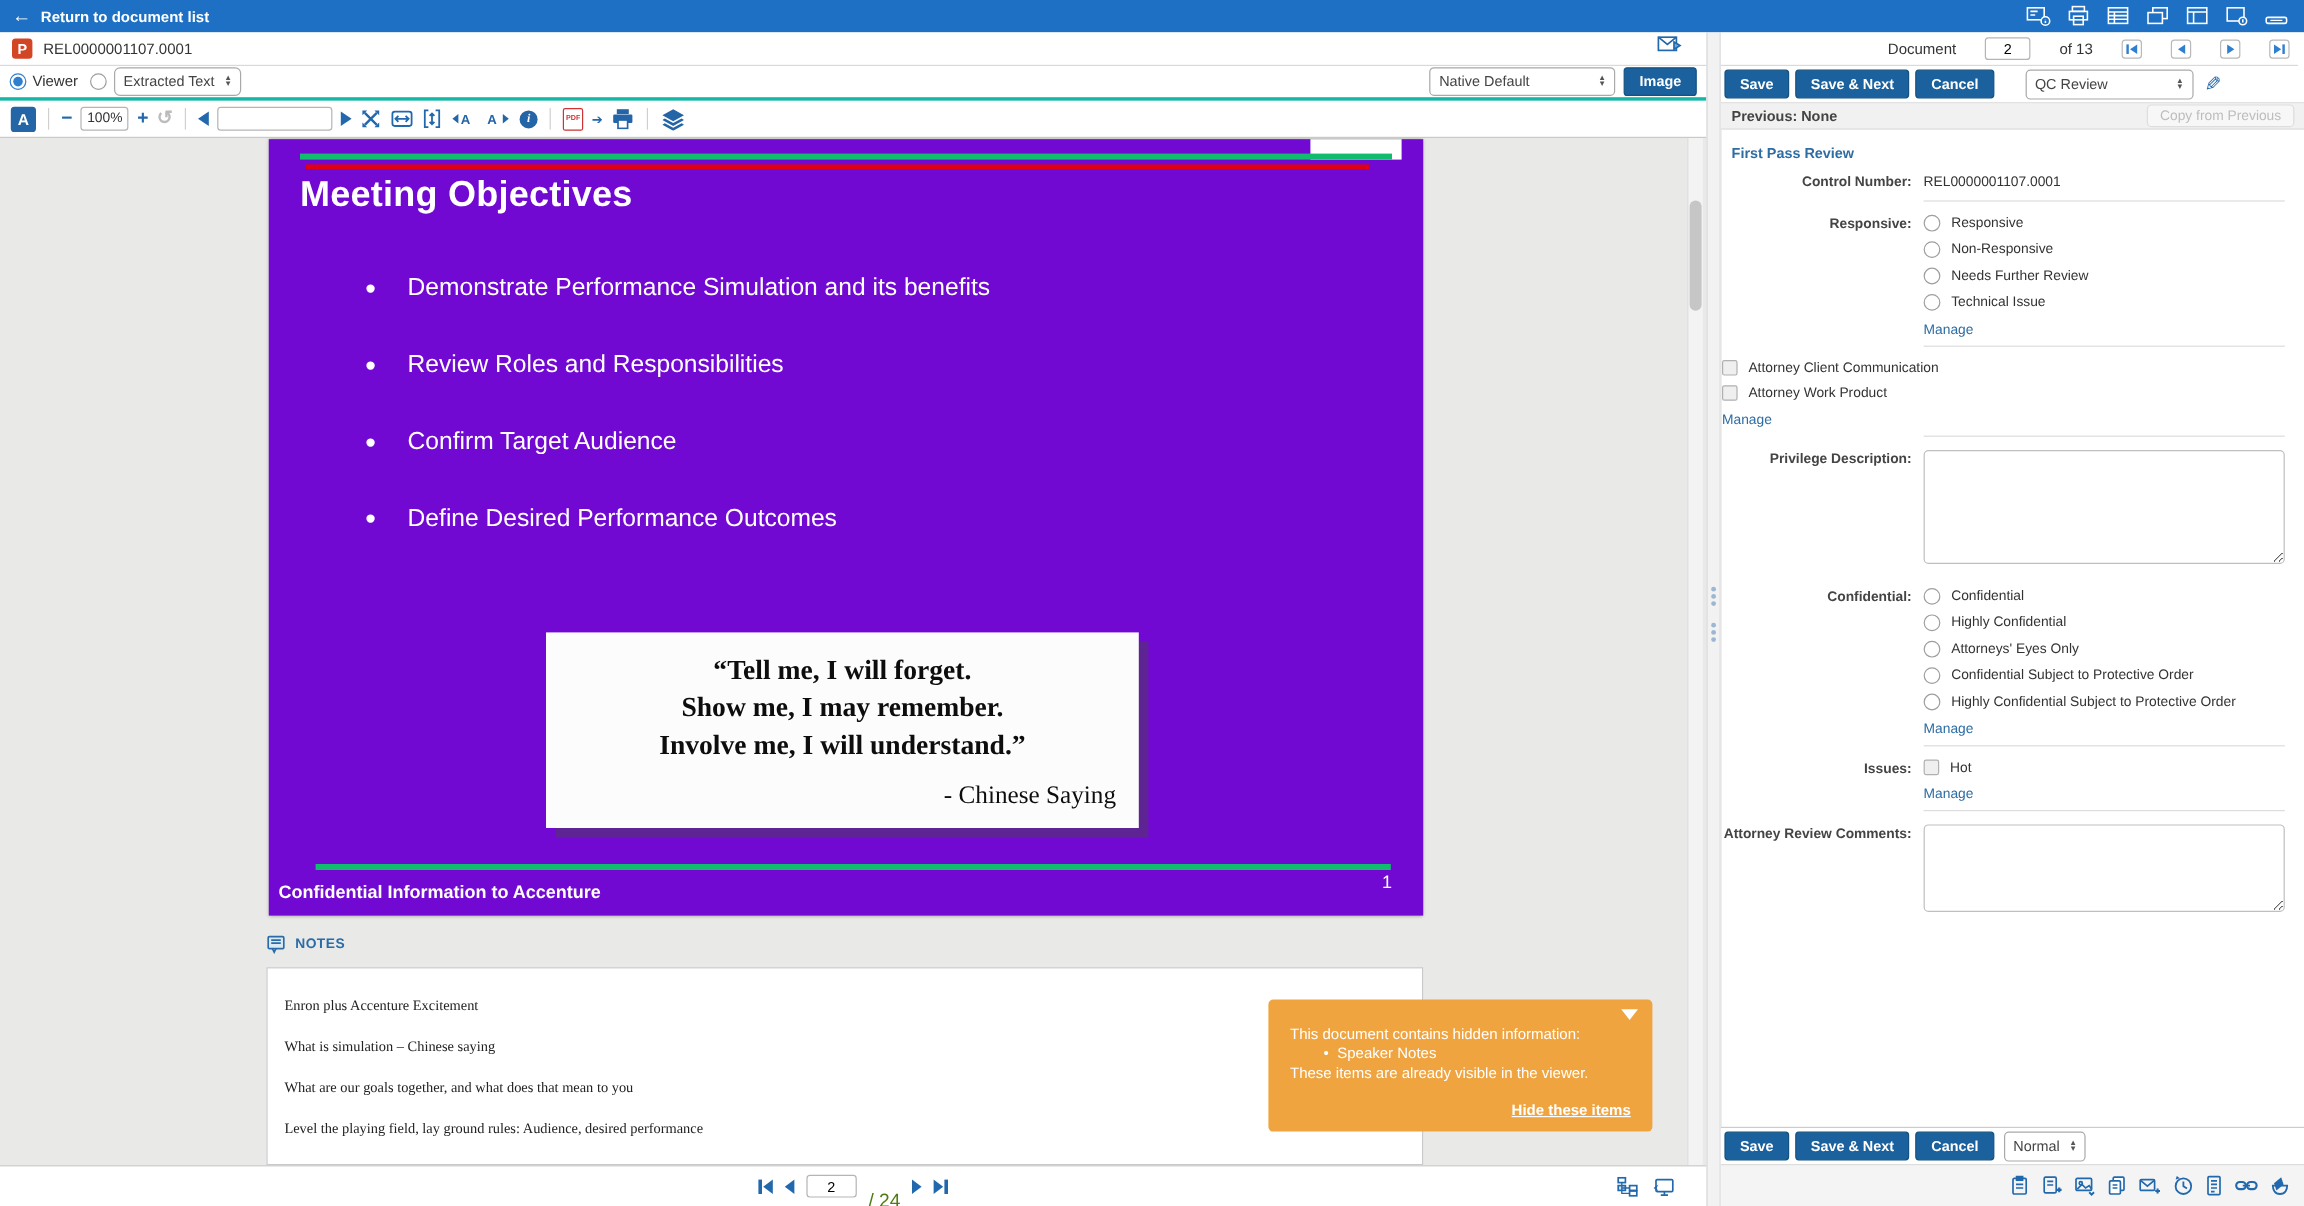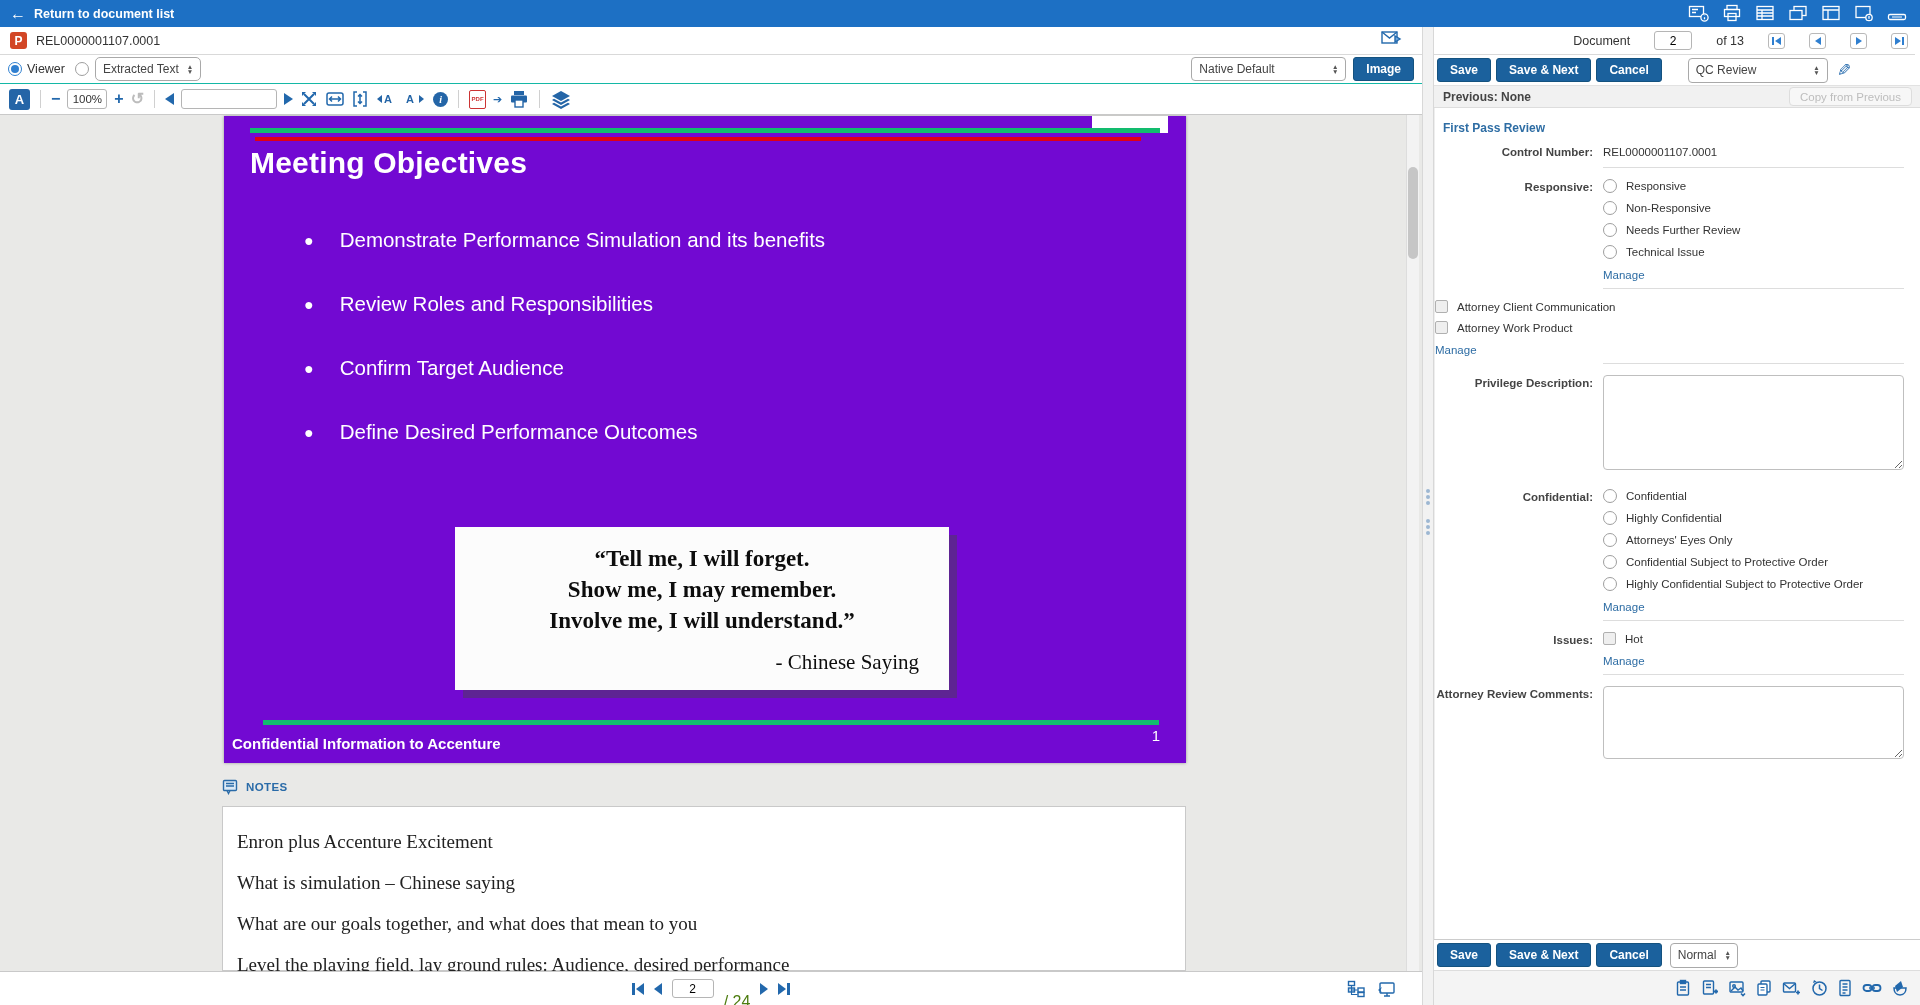--- a/index.html
+++ b/index.html
@@ -25,7 +25,7 @@
   .share-icon { margin-left:auto; margin-right:18px; }
 
   .ctrlrow { position:absolute; top:55px; left:0; width:1422px; height:29px; background:#fff;
-             border-bottom:1px solid #14b8a6; display:flex; align-items:center;justify-content:center; }
+             border-bottom:3px solid #14b8a6; display:flex; align-items:center;justify-content:center; }
   .radio { width:14px; height:14px; border:1px solid #9e9e9e; border-radius:50%; background:#fff; position:relative; flex:none; }
   .radio.sel { border-color:#2f7fd0; }
   .radio.sel::after { content:""; position:absolute; left:2px; top:2px; width:8px; height:8px; border-radius:50%; background:#2f7fd0; }

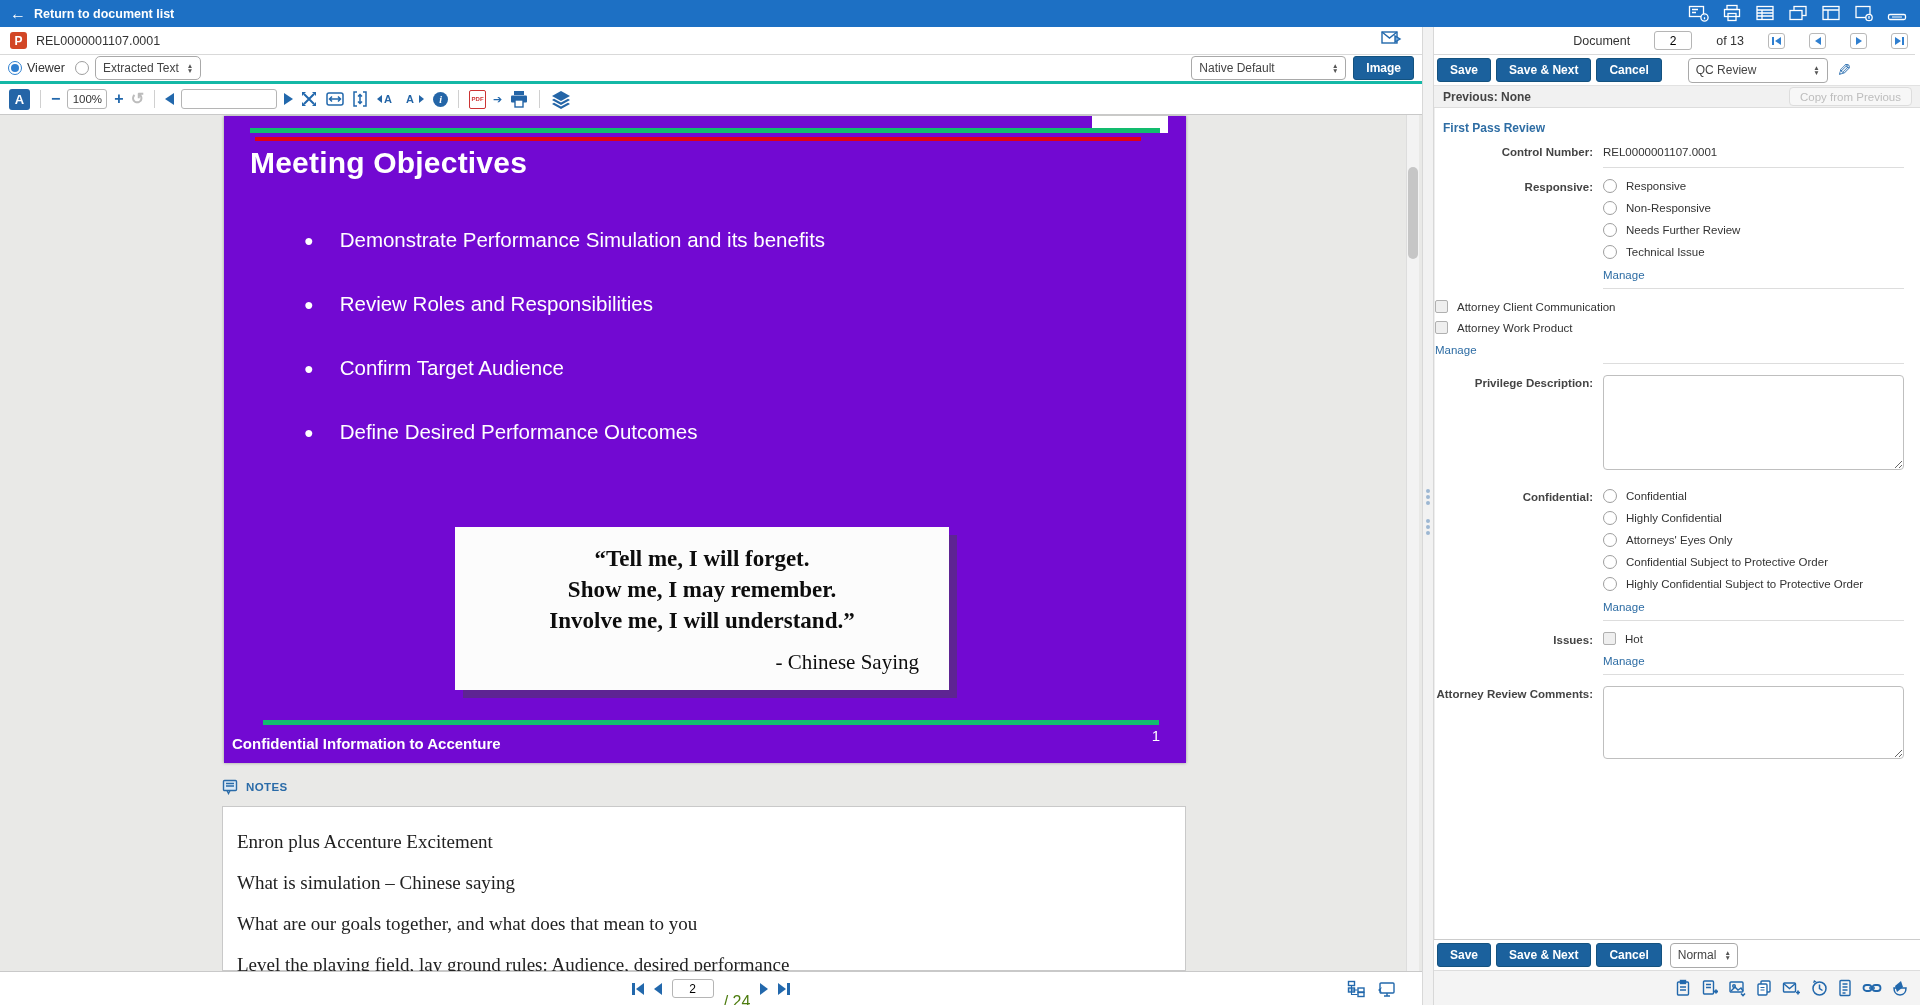--- a/index.html
+++ b/index.html
@@ -68,7 +68,7 @@
   .quotebox { position:absolute; left:231px; top:411px; width:494px; height:163px; background:#fcfcfc;
               box-shadow:8px 8px 0 rgba(70,70,70,.45); font-family:"Liberation Serif", serif; color:#0d0d0d; }
   .quotebox .qlines { text-align:center; font-weight:bold; font-size:23px; line-height:31px; padding-top:16px; }
-  .quotebox .attr { text-align:right; padding-right:30px; font-size:21px; margin-top:14px; }
+  .quotebox .attr { text-align:right; padding-right:19px; font-size:21px; margin-top:14px; }
   .gline2 { position:absolute; left:39px; top:604px; width:896px; height:5px; background:#12bc6e; }
   .slide-footer { position:absolute; left:8px; top:619px; color:#fff; font-size:15px; font-weight:bold; }
   .slide-pagenum { position:absolute; right:26px; top:611px; color:#fff; font-size:15px; }

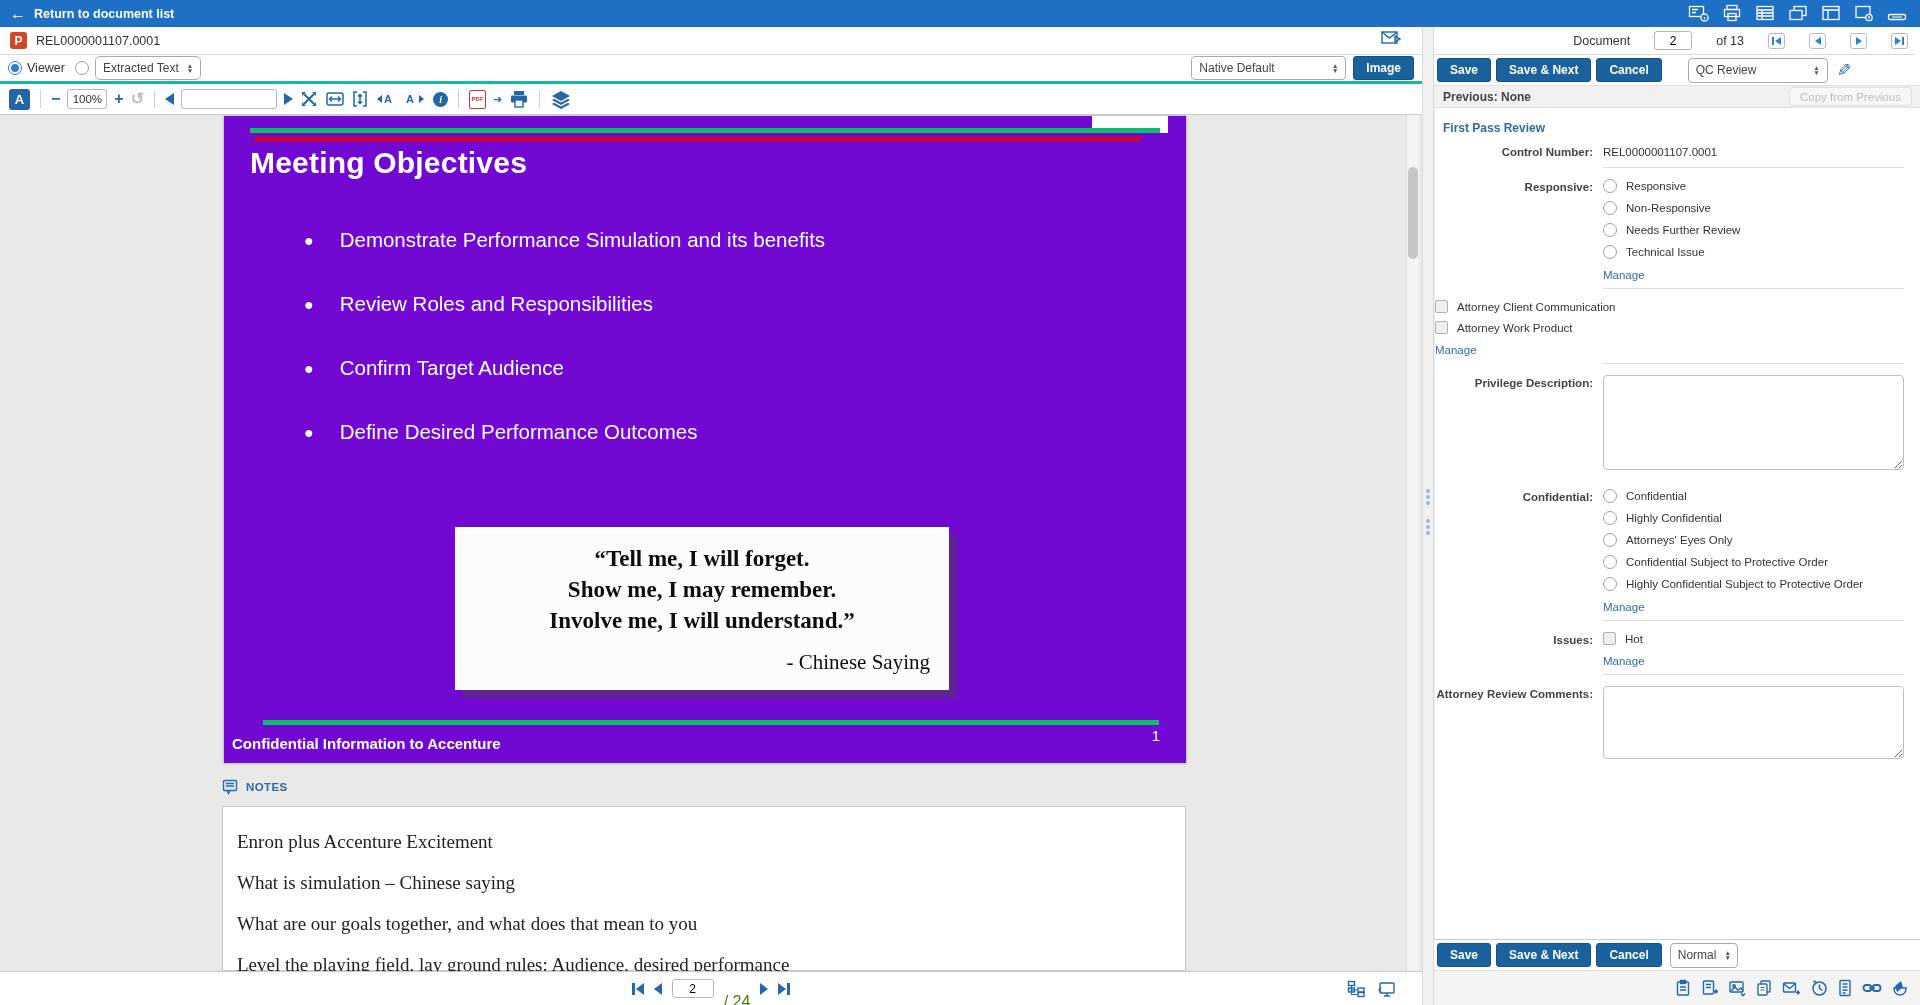--- a/index.html
+++ b/index.html
@@ -76,7 +76,7 @@
   .notes-header { position:absolute; left:222px; top:664px; display:flex; align-items:center; gap:7px; }
   .notes-header .nh-lbl { color:#2a6ba8; font-size:11.5px; font-weight:bold; letter-spacing:.4px; }
   .notesbox { position:absolute; left:222px; top:691px; width:964px; height:165px; background:#fff; border:1px solid #c9c9c9; }
-  .notesbox p { font-family:"Liberation Serif", serif; font-size:19px; color:#222; margin:0 0 19px 0; }
+  .notesbox p { font-family:"Liberation Serif", serif; font-size:12px; color:#222; margin:0 0 19px 0; }
   .notesbox .inner { padding:24px 14px 0 14px; }
 
   .toast { position:absolute; left:1057px; top:718px; width:320px; height:110px; background:#efa440; border-radius:4px;

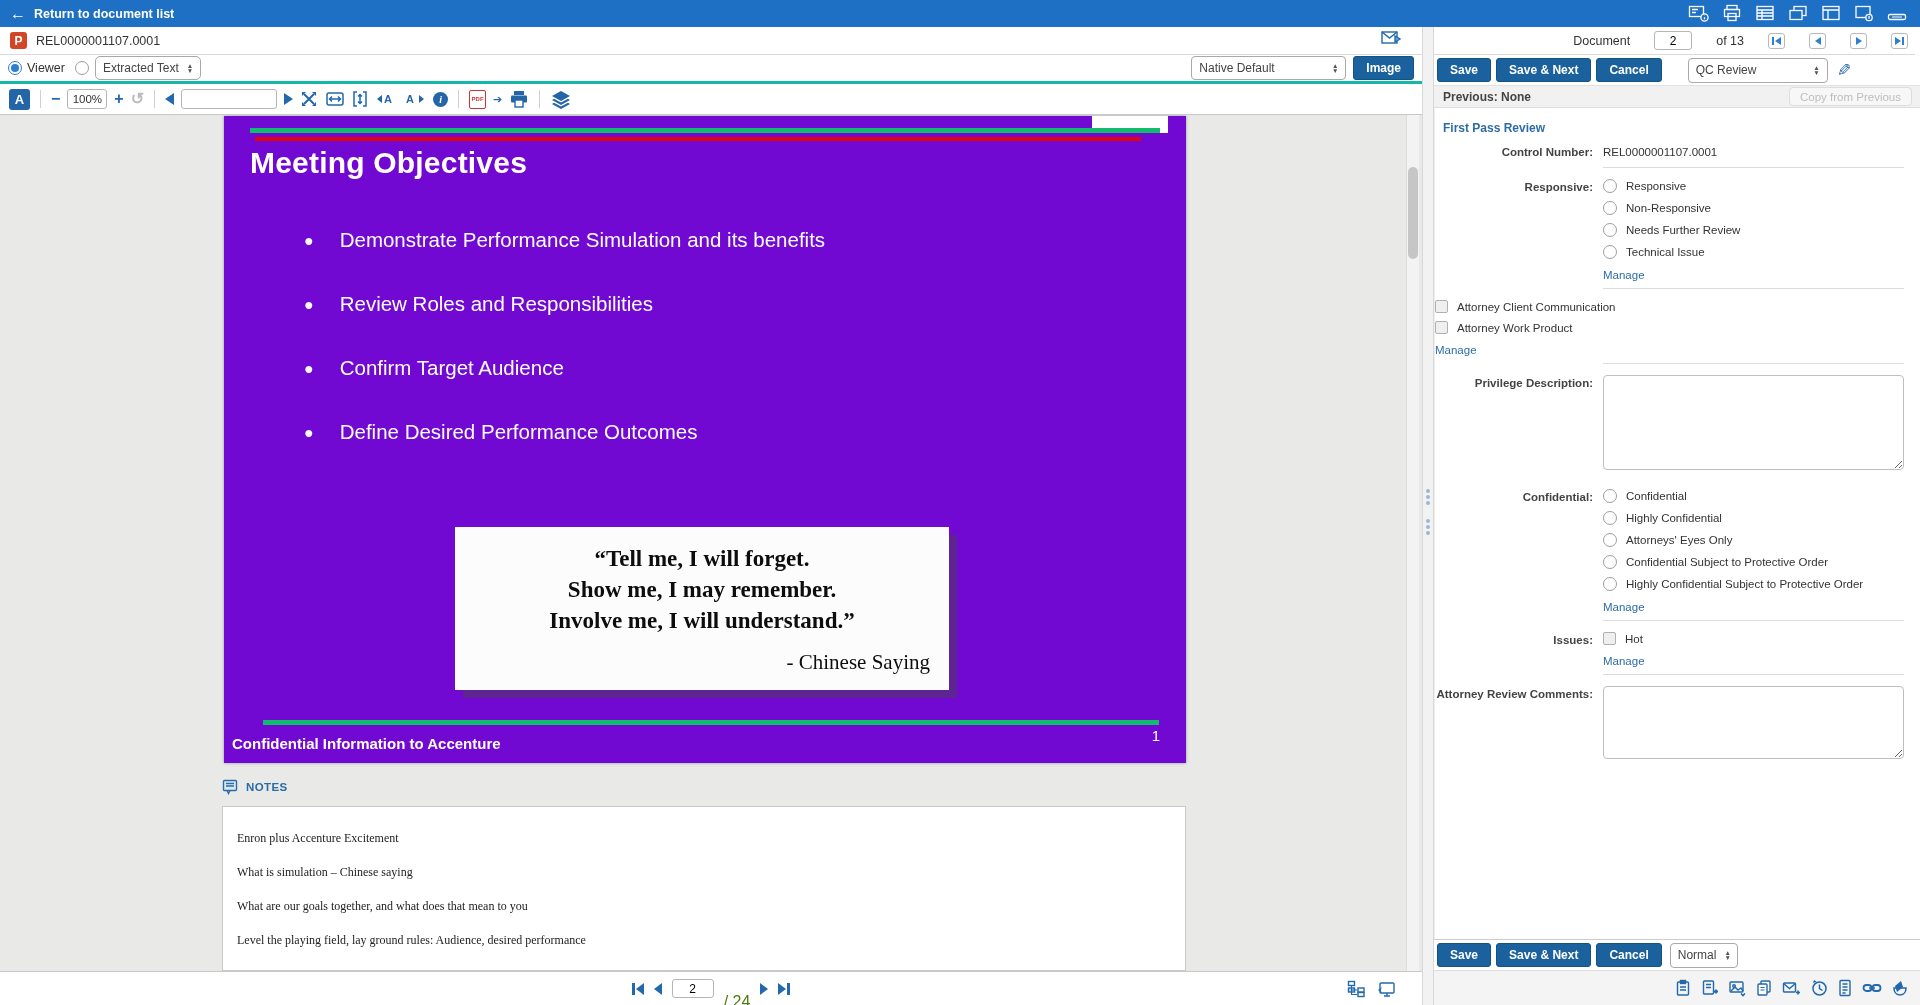--- a/index.html
+++ b/index.html
@@ -391,6 +391,15 @@
       </div>
     </div>
 
+    <div class="toast">
+      <span class="collapse"></span>
+      <div class="t-inner">
+        <div>This document contains hidden information:</div>
+        <div class="t-item">•&nbsp;&nbsp;<span>Speaker Notes</span></div>
+        <div>These items are already visible in the viewer.</div>
+      </div>
+      <span class="t-link">Hide these items</span>
+    </div>
 
     <div class="vscroll">
       <div class="vthumb"></div>

